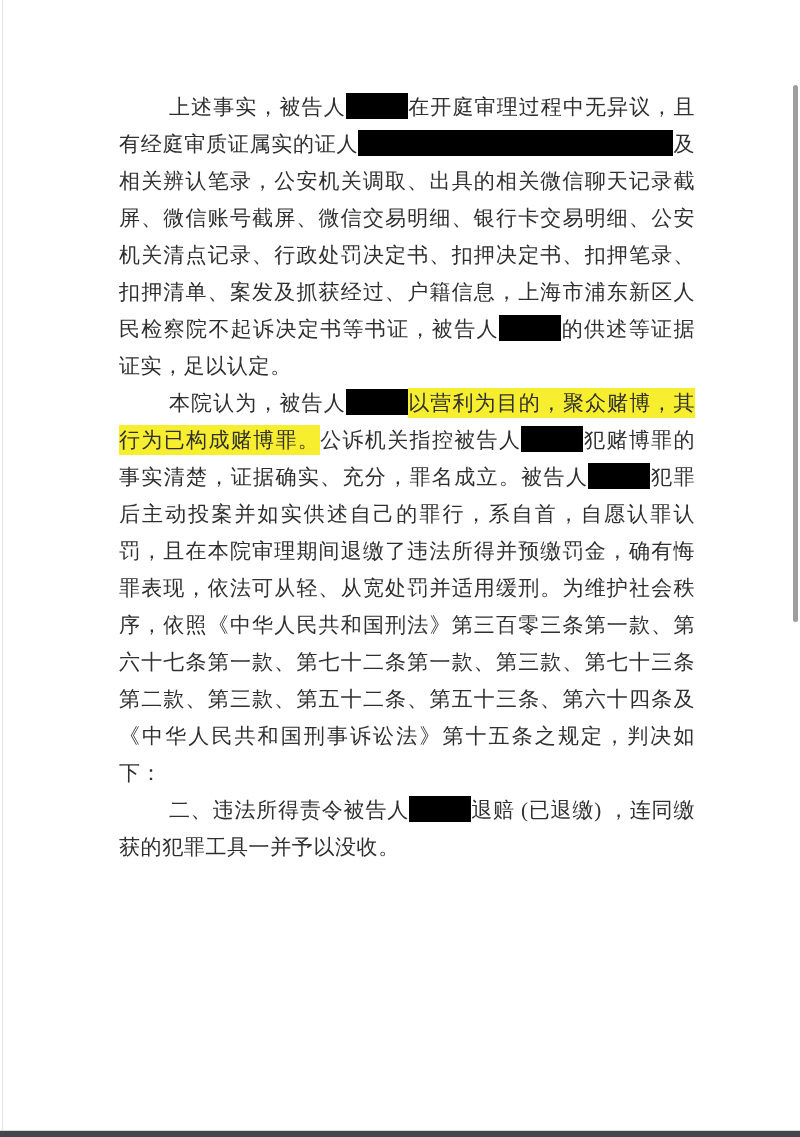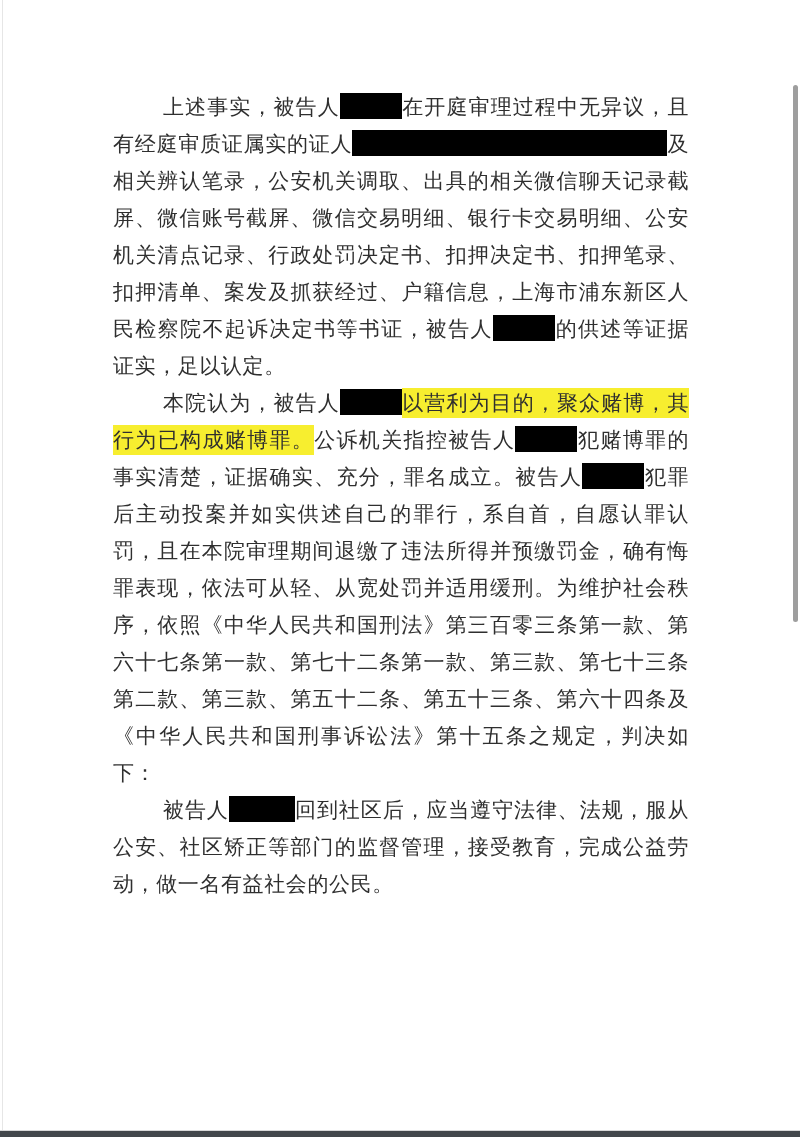--- a/index.html
+++ b/index.html
@@ -28,7 +28,7 @@
   .content {
     position: absolute;
     top: 89px;
-    left: 113px;
+    left: 119px;
     width: 576px;
     color: #2f2f2f;
     font-size: 21px;

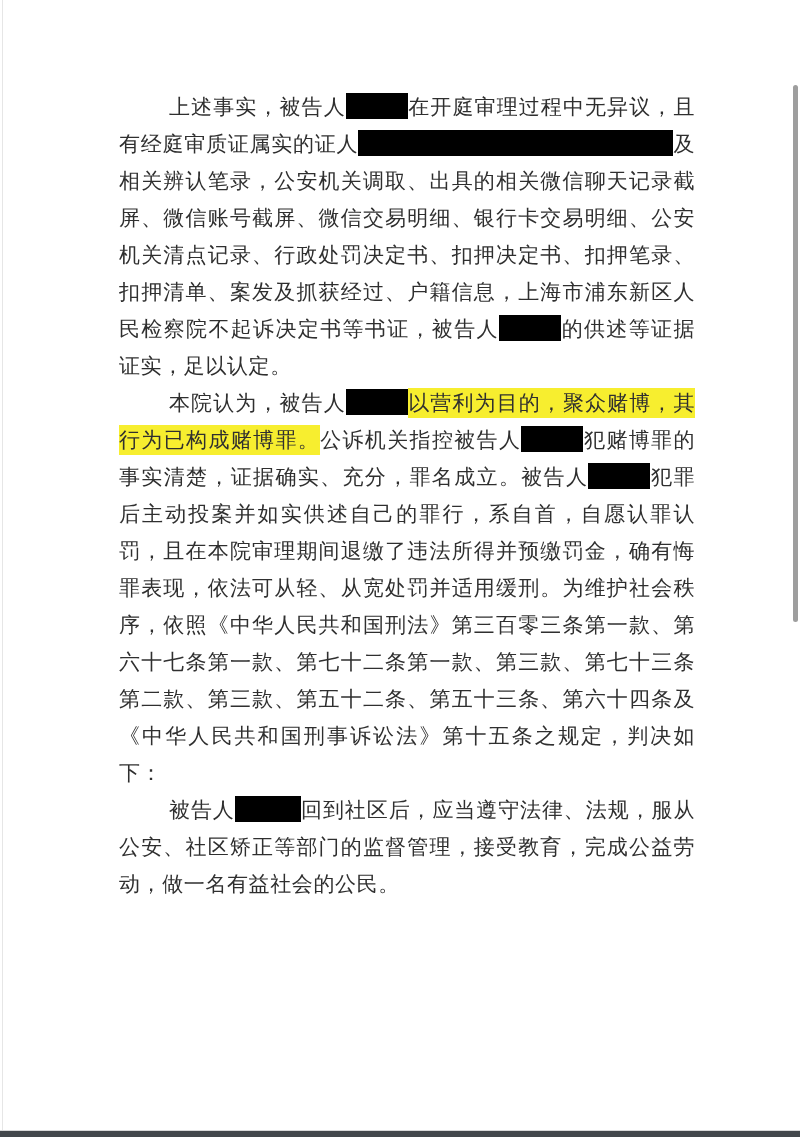--- a/index.html
+++ b/index.html
@@ -87,6 +87,7 @@
 
 
 
+    <p class="para"><span>二、违法所得责令被告人</span><span class="rd rd-s"></span><span>退赔 (已退缴) ，连同缴获的犯罪工具一并予以没收。</span></p>
 
     <p class="para"><span>被告人</span><span class="rd rd-m"></span><span>回到社区后，应当遵守法律、法规，服从公安、社区矫正等部门的监督管理，接受教育，完成公益劳动，做一名有益社会的公民。</span></p>
   </div>

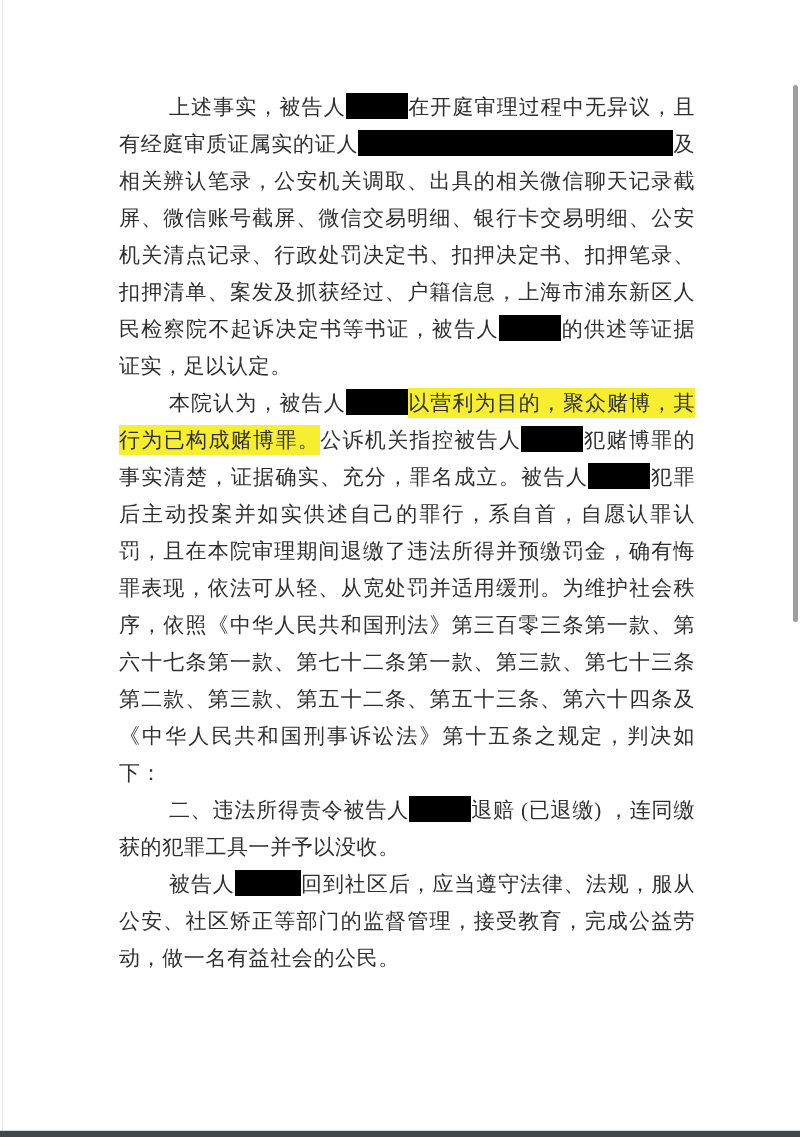--- a/index.html
+++ b/index.html
@@ -89,7 +89,6 @@
 
     <p class="para"><span>二、违法所得责令被告人</span><span class="rd rd-s"></span><span>退赔 (已退缴) ，连同缴获的犯罪工具一并予以没收。</span></p>
 
-    <p class="para"><span>被告人</span><span class="rd rd-m"></span><span>回到社区后，应当遵守法律、法规，服从公安、社区矫正等部门的监督管理，接受教育，完成公益劳动，做一名有益社会的公民。</span></p>
   </div>
 
   <div class="scrollbar-thumb"></div>

